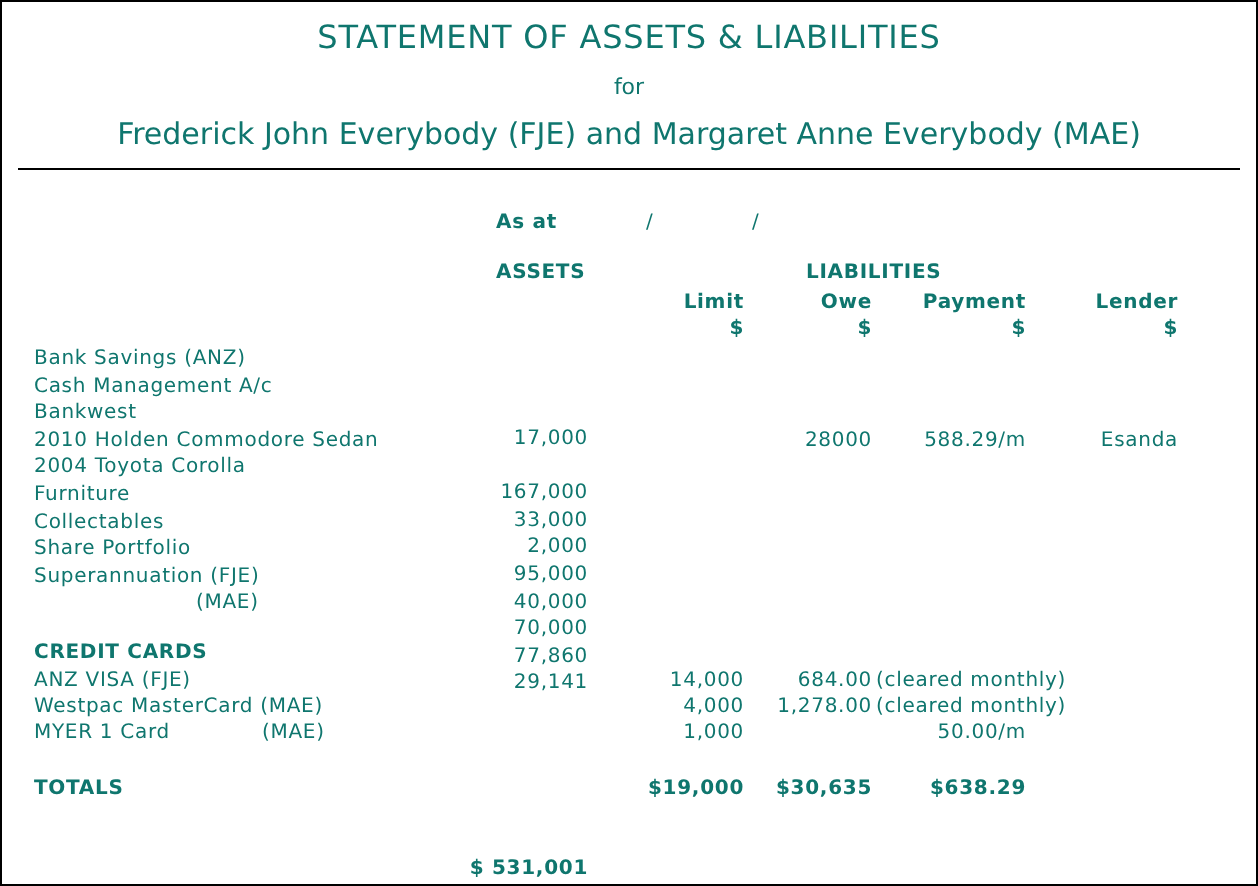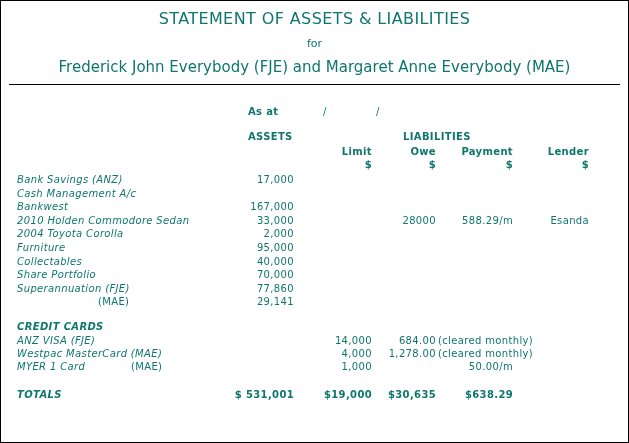--- a/index.html
+++ b/index.html
@@ -24,7 +24,7 @@
 
   .row { position: absolute; left: 0; right: 0; height: 14px; }
   .cell { position: absolute; top: 0; white-space: nowrap; }
-  .lbl      { left: 16px; font-style: italic; }
+  .lbl      { left: 16px; }
   .indent-mae   { left: 97px; }
   .suffix-mae   { left: 130px; }
   .num      { width: 100px; text-align: right; }

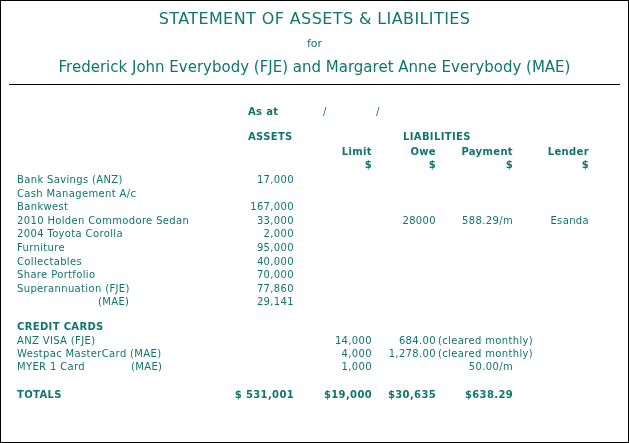--- a/index.html
+++ b/index.html
@@ -28,7 +28,7 @@
   .indent-mae   { left: 97px; }
   .suffix-mae   { left: 130px; }
   .num      { width: 100px; text-align: right; }
-  .c-asset  { left: 193px; }
+  .c-asset  { left: 193px; margin-top: 40px; }
   .c-limit  { left: 271px; }
   .c-owe    { left: 335px; }
   .c-pay    { left: 412px; }

